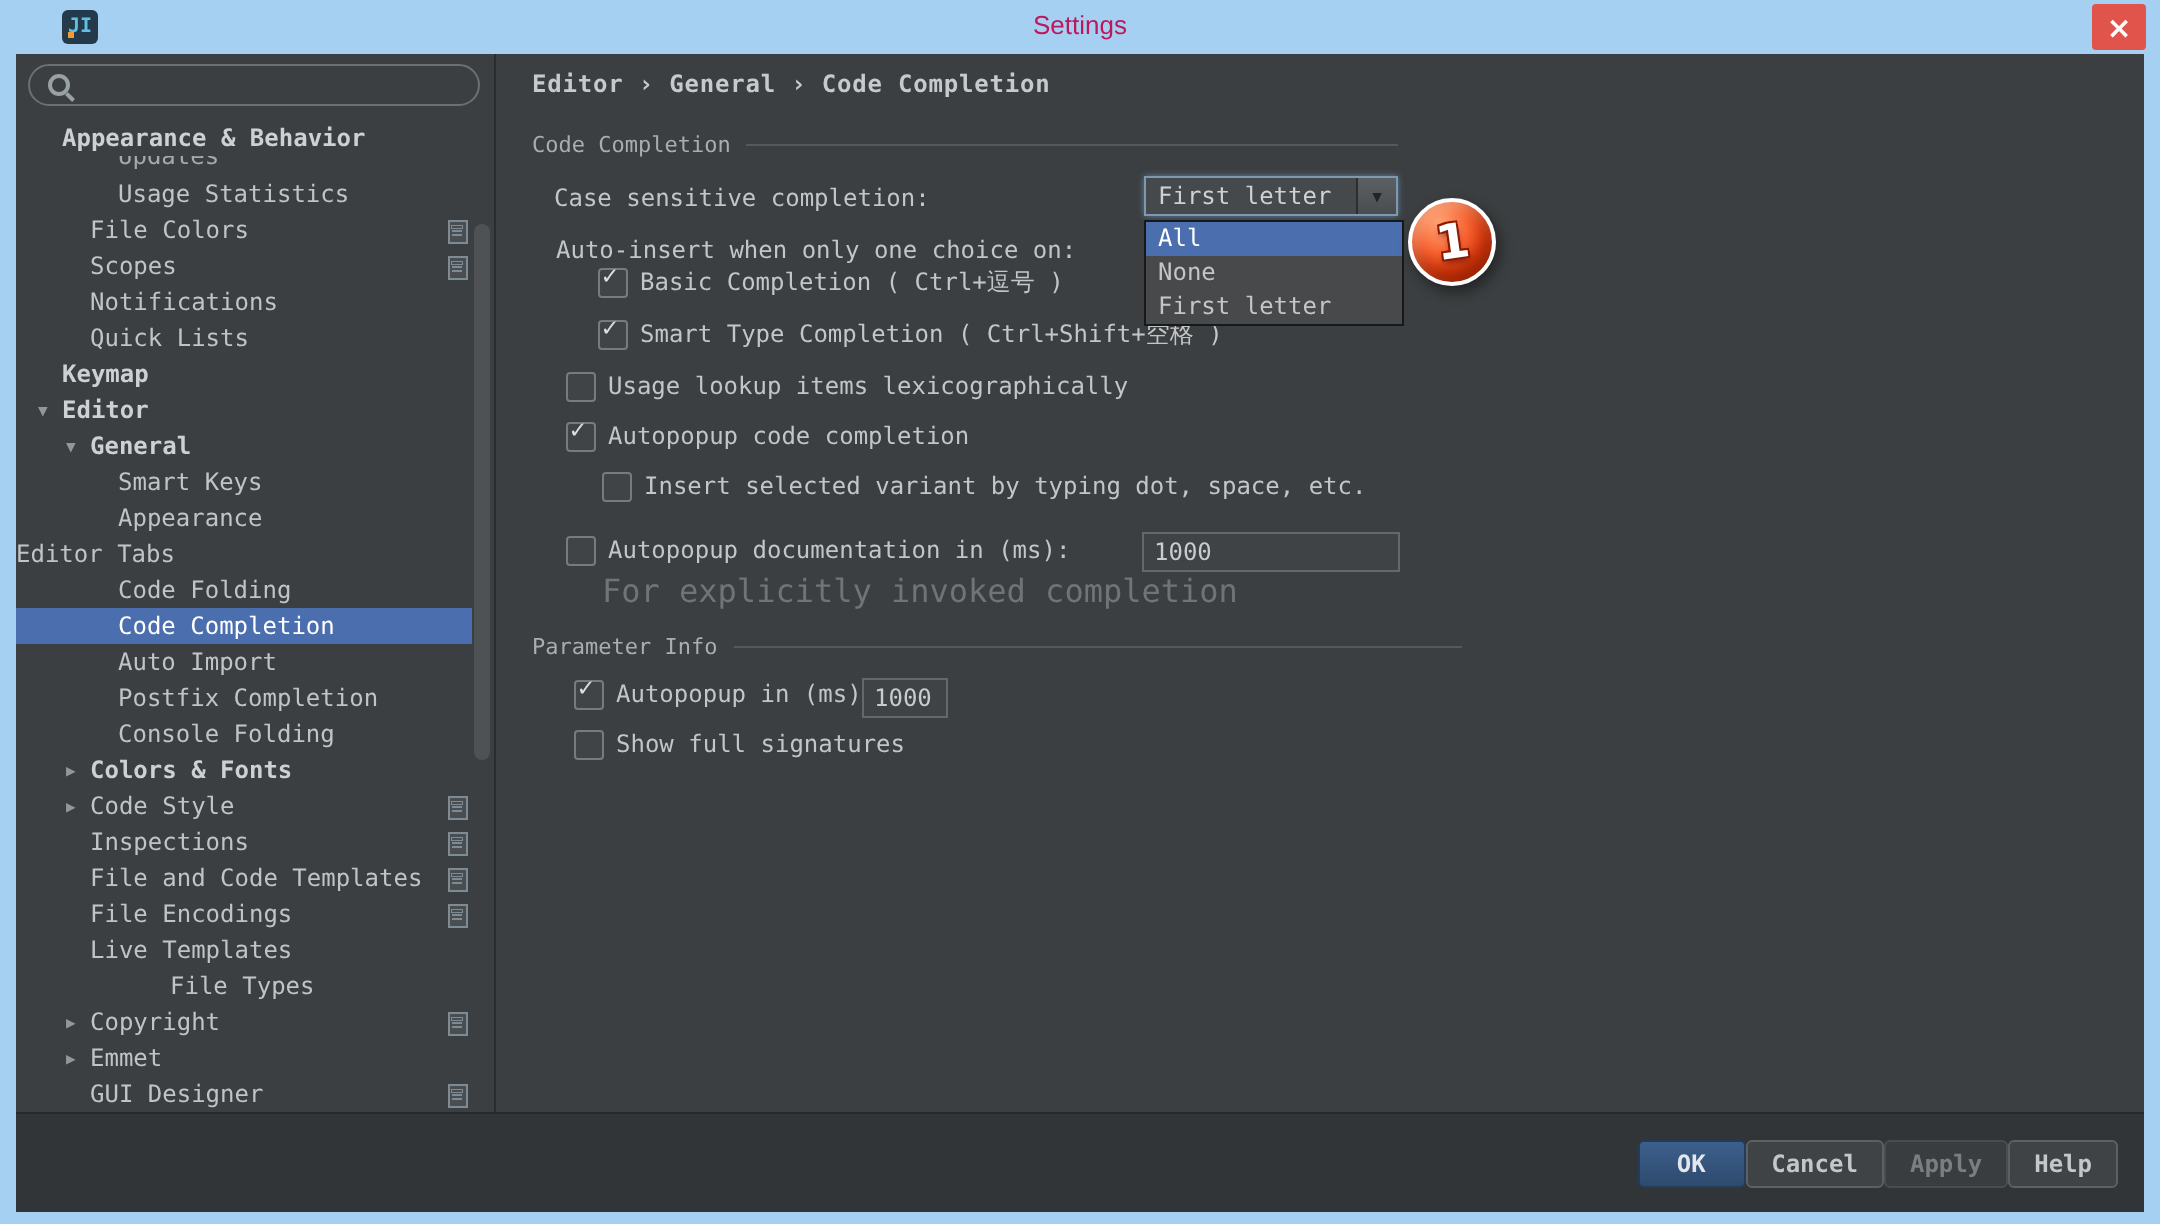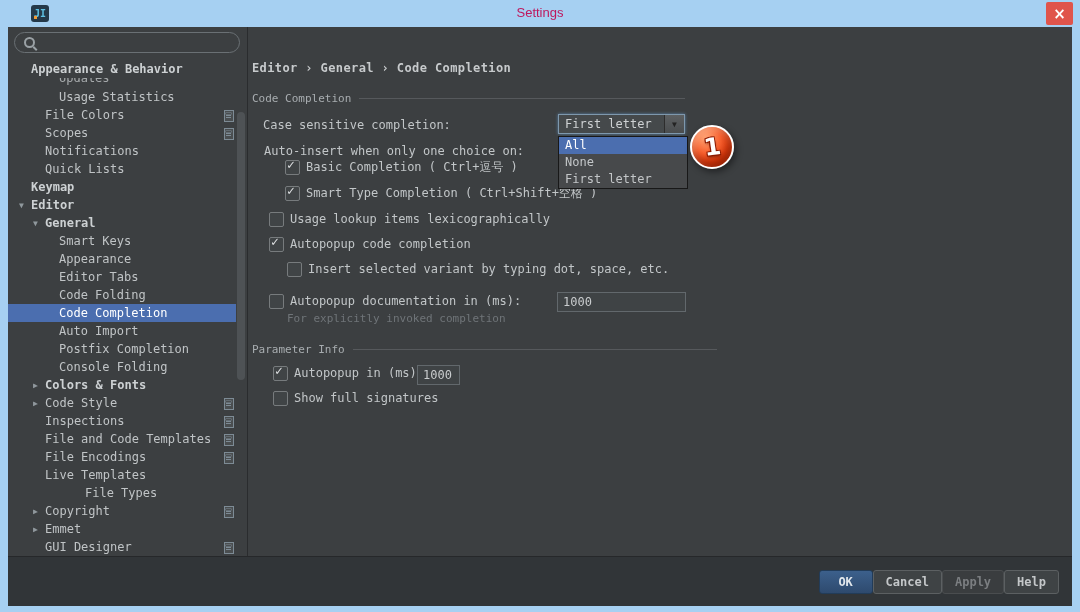--- a/index.html
+++ b/index.html
@@ -39,7 +39,7 @@
     box-shadow:0 0 0 .5px #7d8b95,0 2px 0 0 #7d8b95,0 4px 0 0 #7d8b95;}
   .sb-thumb{position:absolute;right:2px;top:85px;width:8px;height:268px;background:#4e5255;border-radius:4px;}
   
-  .main{position:absolute;left:230px;top:0;right:0;height:529px;margin-top:26px;}
+  .main{position:absolute;left:244px;top:0;right:0;height:529px;}
   .crumb{position:absolute;left:14px;top:8px;font-size:12px;font-weight:bold;color:#c7cacc;letter-spacing:.4px;}
   .ghdr{position:absolute;display:flex;align-items:center;gap:8px;height:13px;}
   .ghdr .t{font-size:11px;color:#a8adb0;white-space:nowrap;}

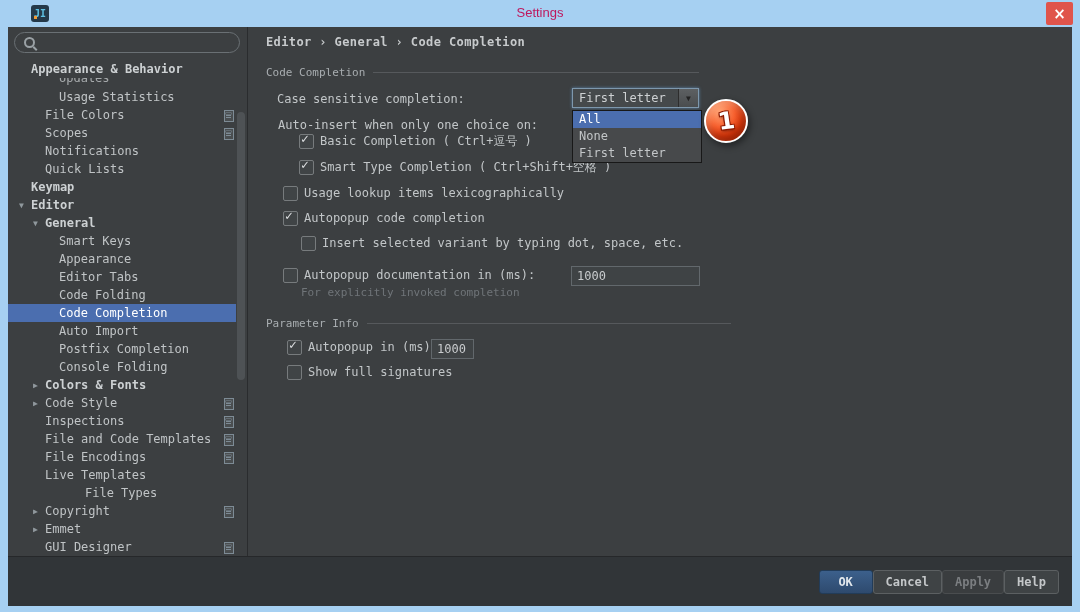--- a/index.html
+++ b/index.html
@@ -139,7 +139,7 @@
           <div class="trow" style="padding-left: 51px;">
             <span class="tl">Appearance</span>
           </div>
-          <div class="trow" style="padding-left: 51px;">
+          <div class="trow" style="">
             <span class="tl">Editor Tabs</span>
           </div>
           <div class="trow" style="padding-left: 51px;">

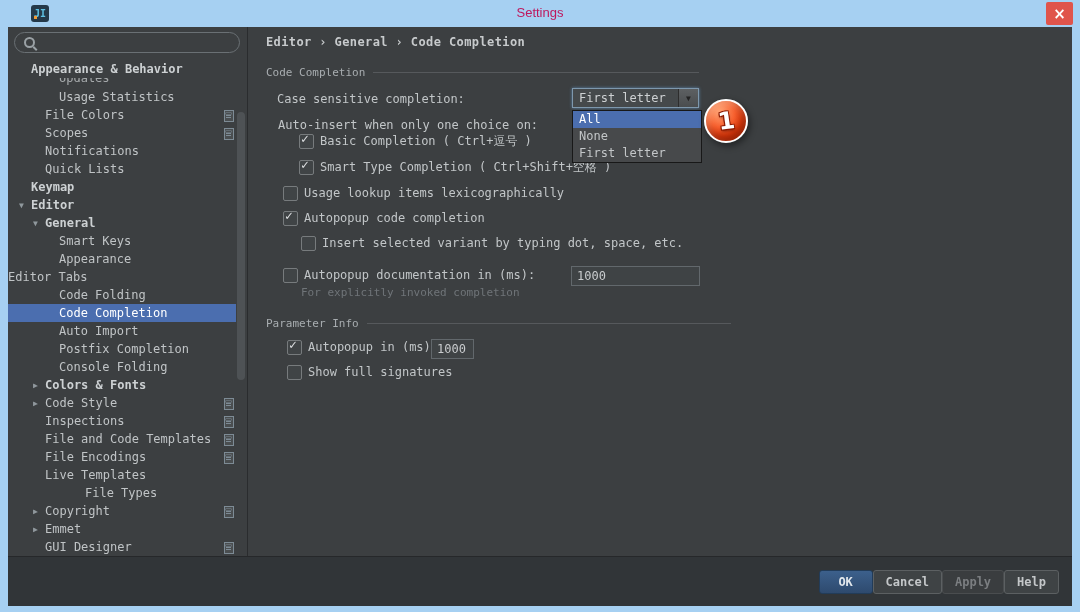--- a/index.html
+++ b/index.html
@@ -69,7 +69,7 @@
     text-shadow:1px 1px 0 #8c1a00,-1px -1px 0 #8c1a00,1px -1px 0 #8c1a00,-1px 1px 0 #8c1a00,0 2px 3px rgba(60,10,0,.6);}
   .field{position:absolute;background:#3f4345;border:1px solid #62686c;color:#c9ccce;font-size:12px;
     font-family:inherit;padding:0 5px;box-sizing:border-box;outline:none;}
-  .hint{position:absolute;font-size:11px;color:#6f7478;white-space:nowrap;}
+  .hint{position:absolute;font-size:16px;color:#6f7478;white-space:nowrap;}
   
   .footer{position:absolute;left:0;bottom:0;width:100%;height:50px;background:var(--footer_bg,#313538);
     border-top:1px solid #26282a;display:flex;align-items:center;justify-content:flex-end;

